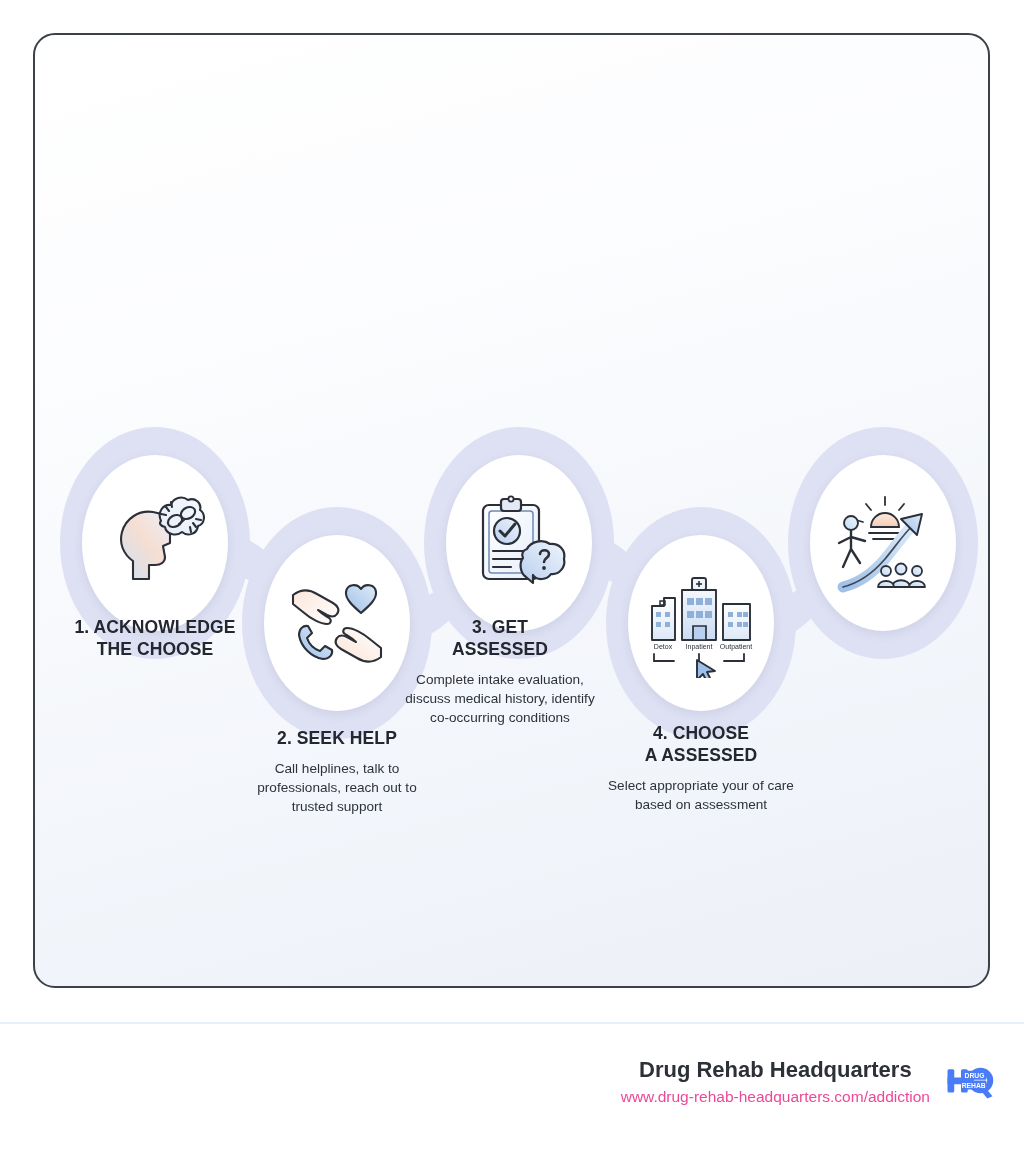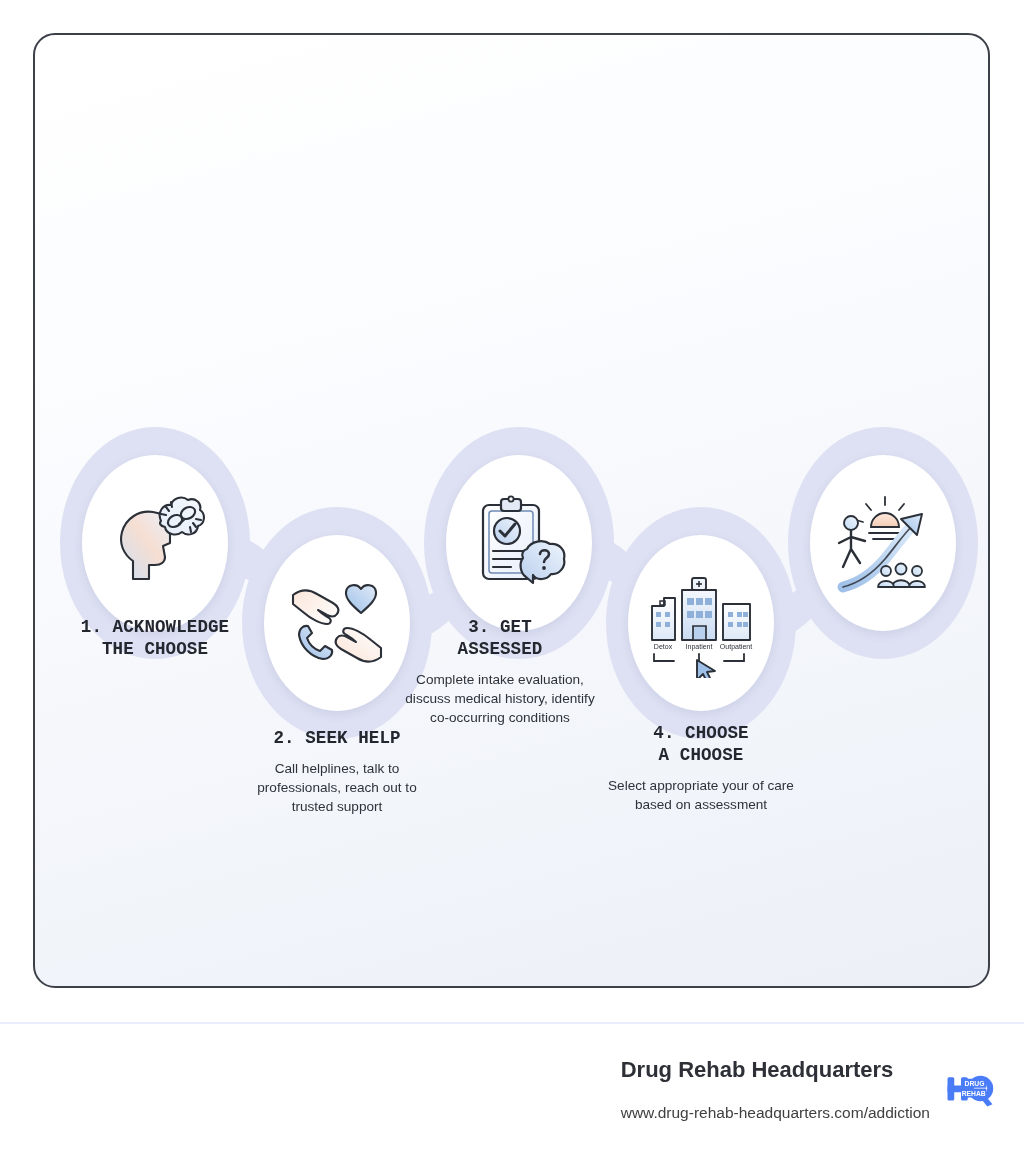--- a/index.html
+++ b/index.html
@@ -42,7 +42,7 @@
   .txt{ position:absolute; text-align:center; }
   .ttl{
     font-size:17.5px; font-weight:bold; color:#23272f;
-    letter-spacing:.1px; line-height:1.25;font-family:Liberation Mono, monospace;
+    letter-spacing:.1px; line-height:1.25;
   }
   .desc{
     margin-top:9px; font-size:13.6px; color:#2e333b;

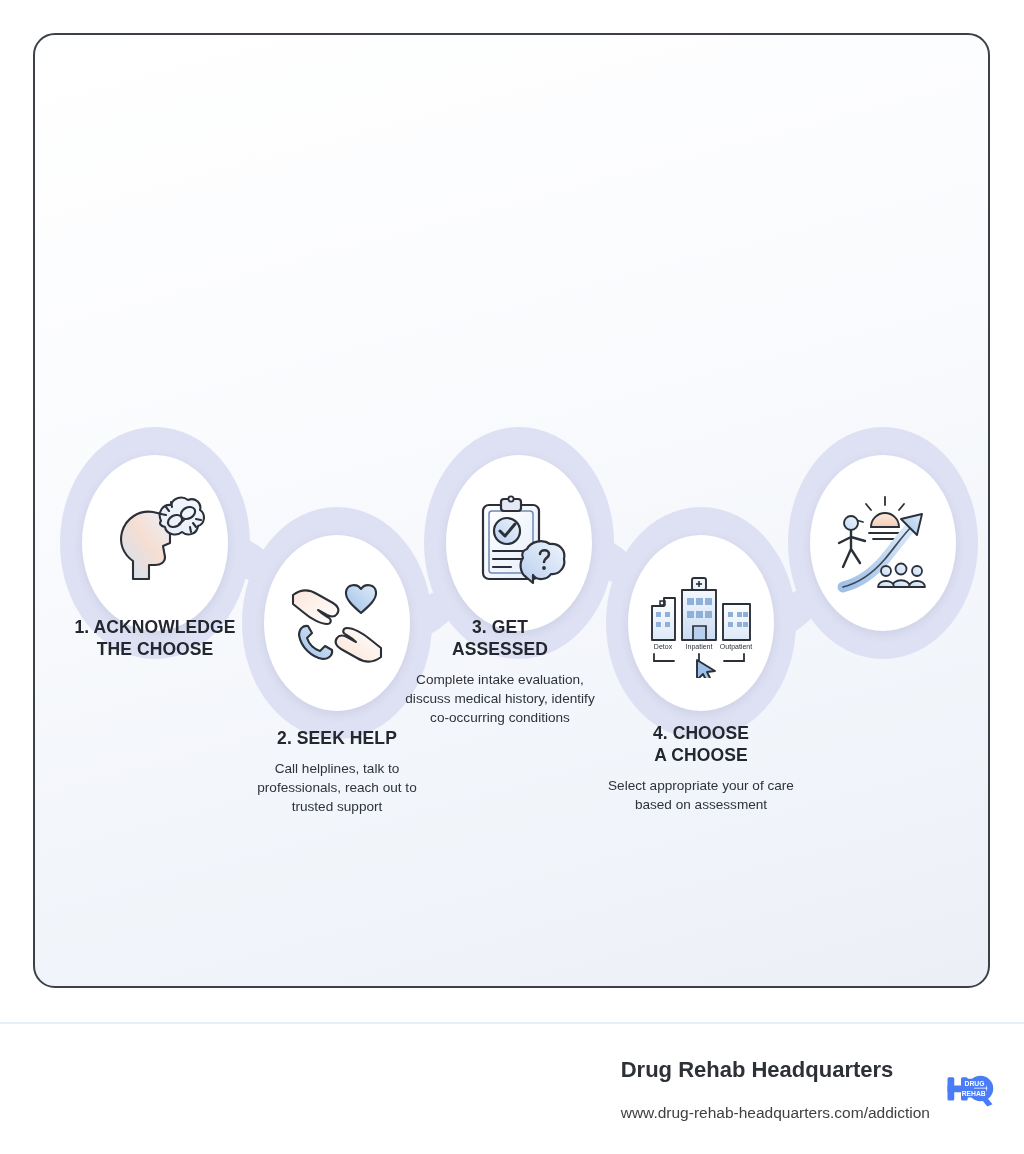--- a/index.html
+++ b/index.html
@@ -267,7 +267,7 @@
       <div class="txt" style="left:562px; top:688px; width:208px;">
         <div class="ttl">
           <span>4. CHOOSE</span><br>
-          <span>A CHOOSE</span>
+          <span>A ASSESSED</span>
         </div>
         <div class="desc">Select appropriate your of care based on assessment</div>
       </div>

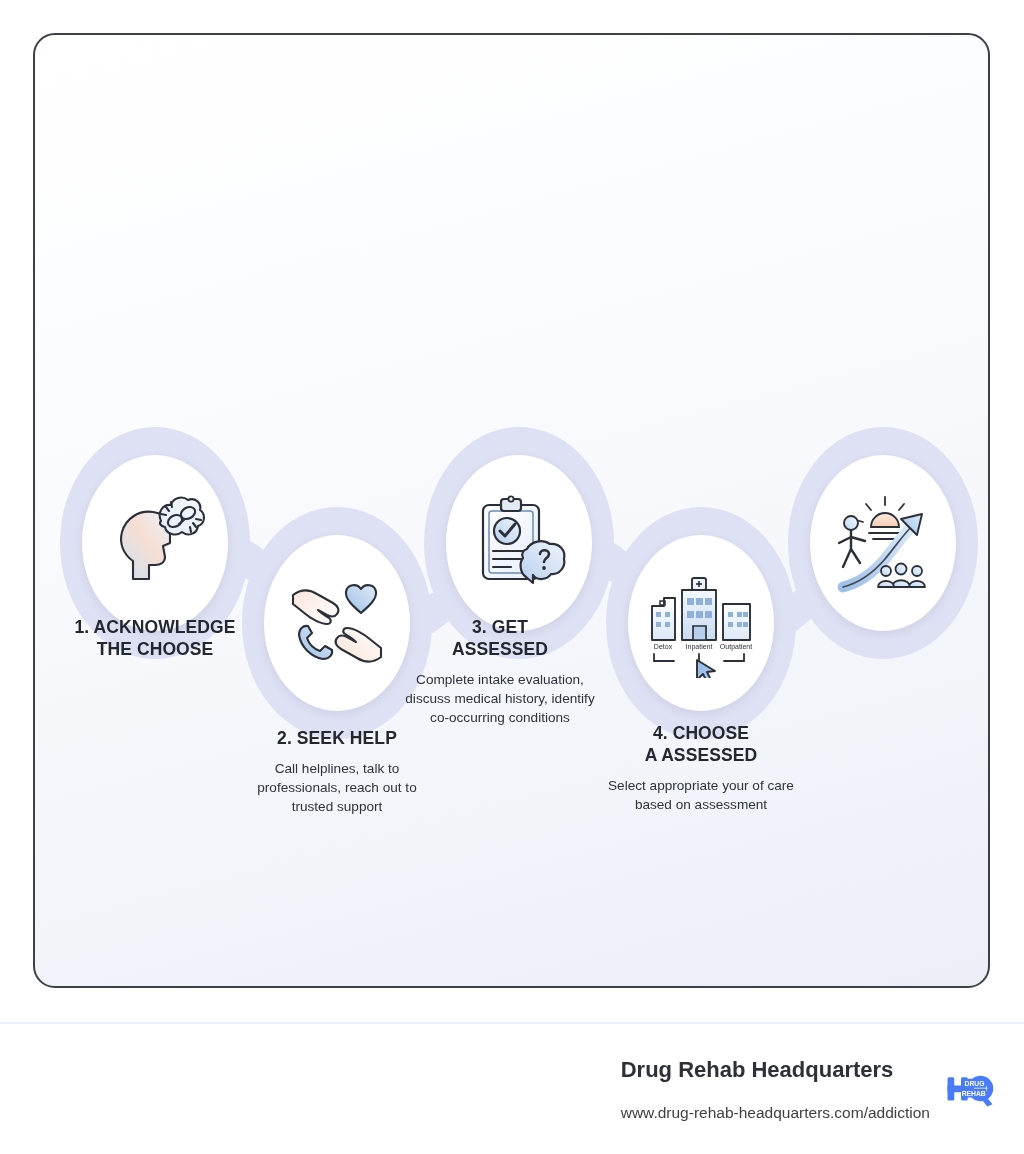--- a/index.html
+++ b/index.html
@@ -62,7 +62,7 @@
     position:absolute; right:30px; top:32px;
     display:flex; align-items:center; gap:16px;
   }
-  .ftext{ text-align:left; }
+  .ftext{ text-align:center; }
   .fbrand{ font-size:22px; font-weight:bold; color:#2d3036; line-height:1.25; }
   .furl{ font-size:15.5px; color:#404040; line-height:1.4; margin-top:18px; }
   .flogo{ width:48px; height:38px; flex:none; }

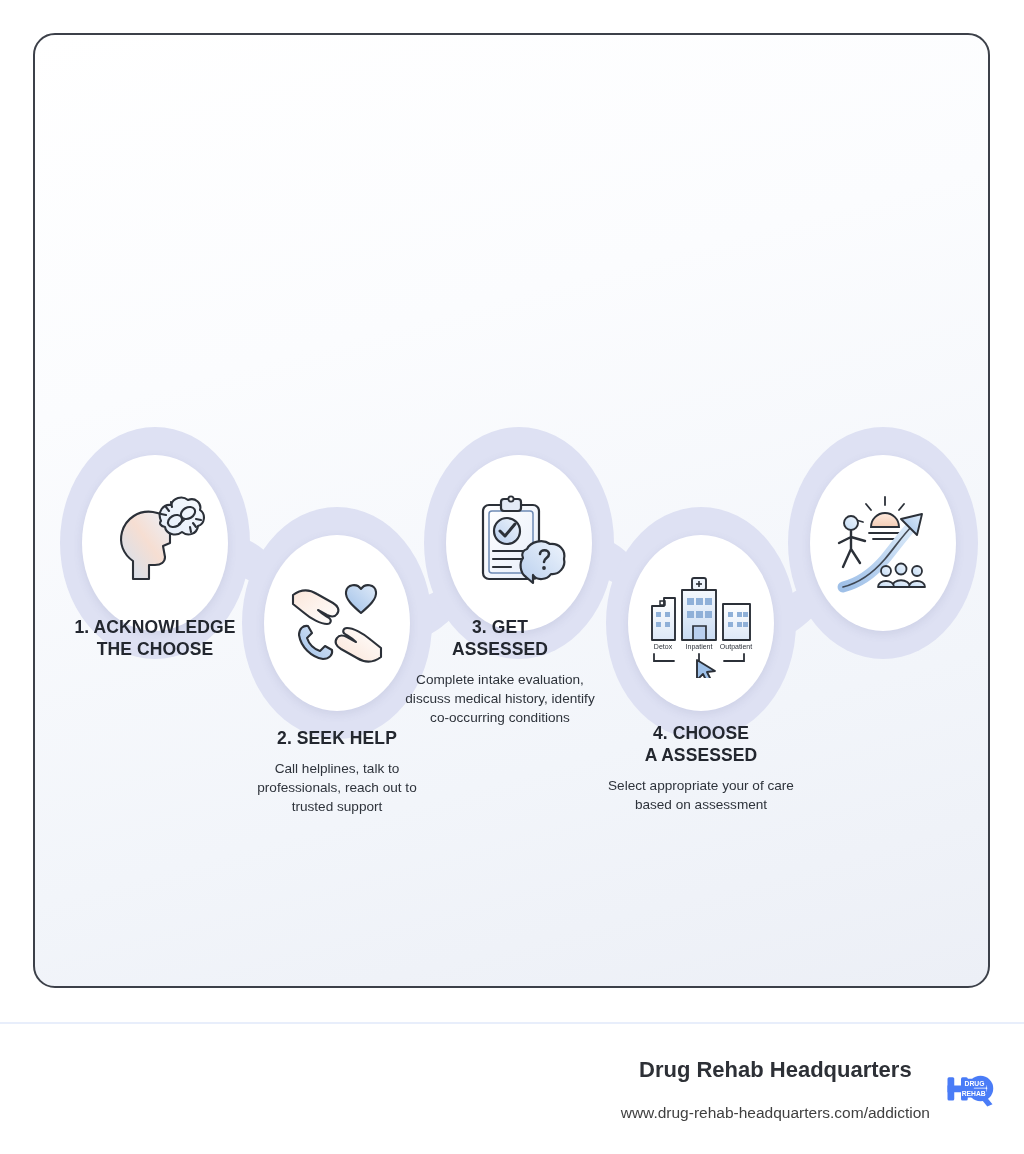--- a/index.html
+++ b/index.html
@@ -64,7 +64,7 @@
   }
   .ftext{ text-align:center; }
   .fbrand{ font-size:22px; font-weight:bold; color:#2d3036; line-height:1.25; }
-  .furl{ font-size:15.5px; color:#404040; line-height:1.4; margin-top:18px; }
+  .furl{ font-size:15.5px; color:#ec4899; line-height:1.4; margin-top:2px; }
   .flogo{ width:48px; height:38px; flex:none; }
 </style>
 </head>

